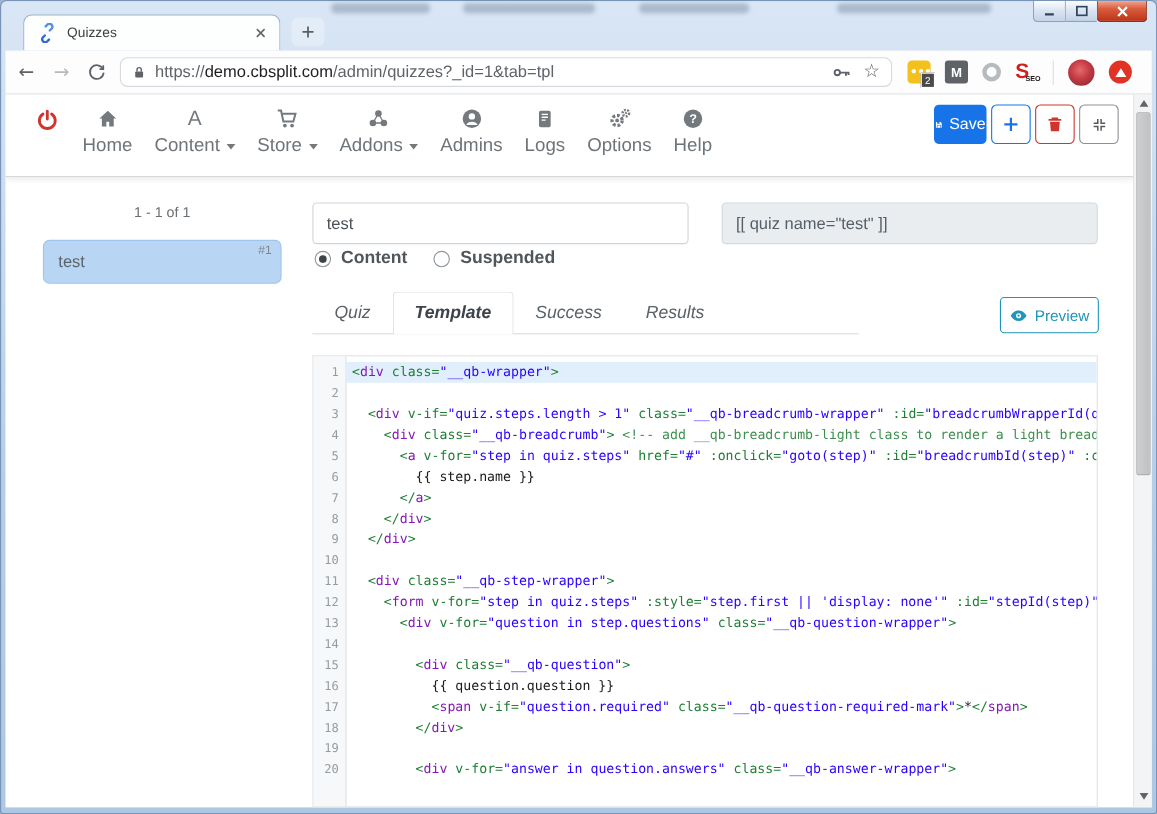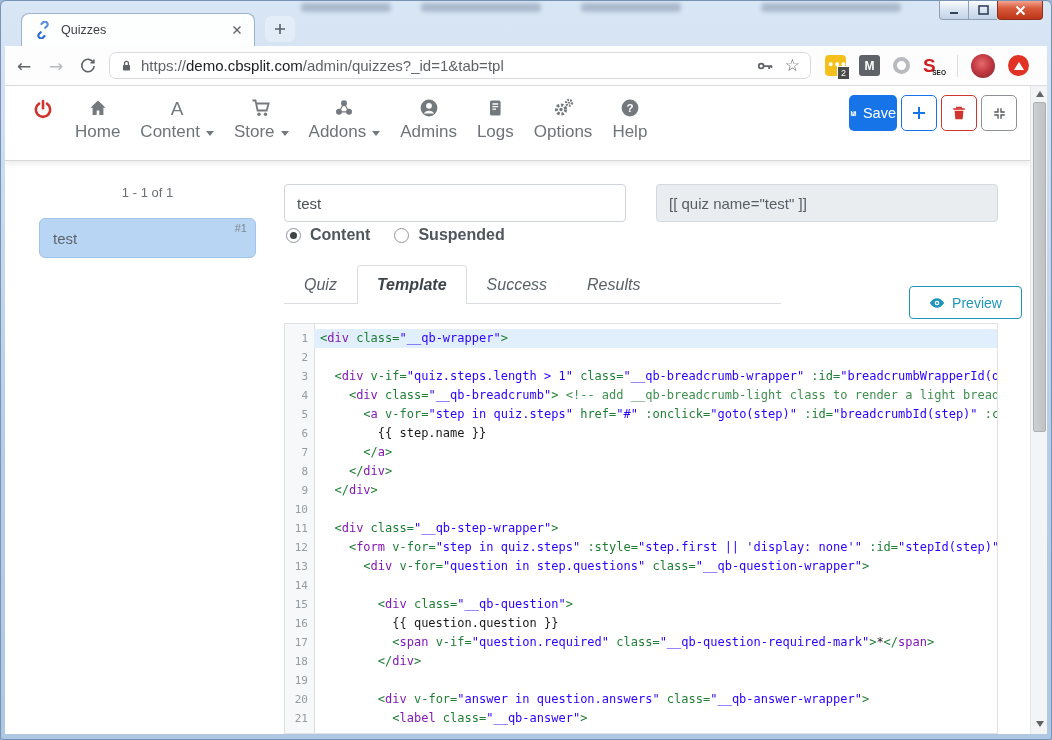--- a/index.html
+++ b/index.html
@@ -102,7 +102,7 @@
   .tabbtn { font-size:16px; color:#5a6268; padding:10px 19px; border:1px solid transparent; border-bottom:none;
             border-radius:4px 4px 0 0; position:relative; top:1px; background:transparent;font-style:italic; }
   .tabbtn.active { color:#3d434a; font-weight:bold; background:#fff; border-color:#d9dde1; }
-  .btn-preview { position:absolute; left:904px; top:200px; width:113px; height:33px; border:1px solid var(--preview-teal,#2095ba);
+  .btn-preview { position:absolute; left:904px; top:184px; width:90px; height:33px; border:1px solid var(--preview-teal,#2095ba);
                  border-radius:4px; background:#fff; color:var(--preview-teal,#2095ba); font-size:14px;
                  display:flex; align-items:center; justify-content:center; gap:7px; }
 

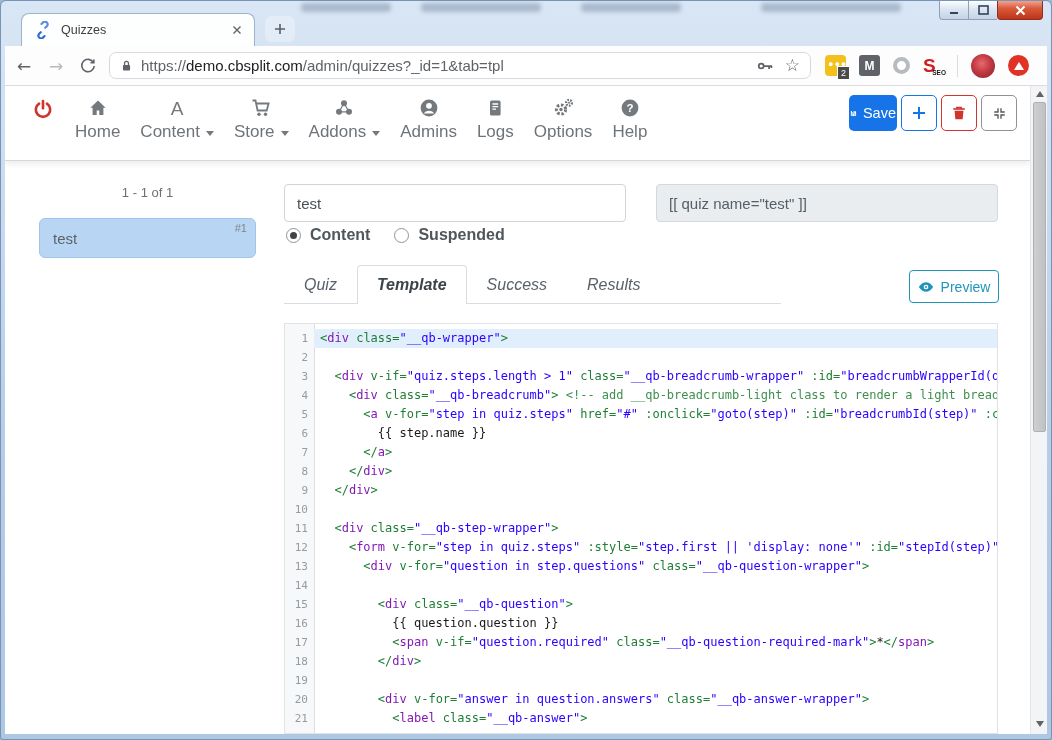--- a/index.html
+++ b/index.html
@@ -472,10 +472,6 @@
               <div class="cm-gutter-cell">20</div>
               <div class="cm-code"><span class="tok-x">        </span><span class="tok-a">&lt;</span><span class="tok-t">div</span><span class="tok-x"> </span><span class="tok-a">v-for=</span><span class="tok-s">"answer in question.answers"</span><span class="tok-x"> </span><span class="tok-a">class=</span><span class="tok-s">"__qb-answer-wrapper"</span><span class="tok-a">&gt;</span></div>
             </div>
-            <div class="cm-row">
-              <div class="cm-gutter-cell">21</div>
-              <div class="cm-code"><span class="tok-x">          </span><span class="tok-a">&lt;</span><span class="tok-t">label</span><span class="tok-x"> </span><span class="tok-a">class=</span><span class="tok-s">"__qb-answer"</span><span class="tok-a">&gt;</span></div>
-            </div>
           </div>
       </div>
 

